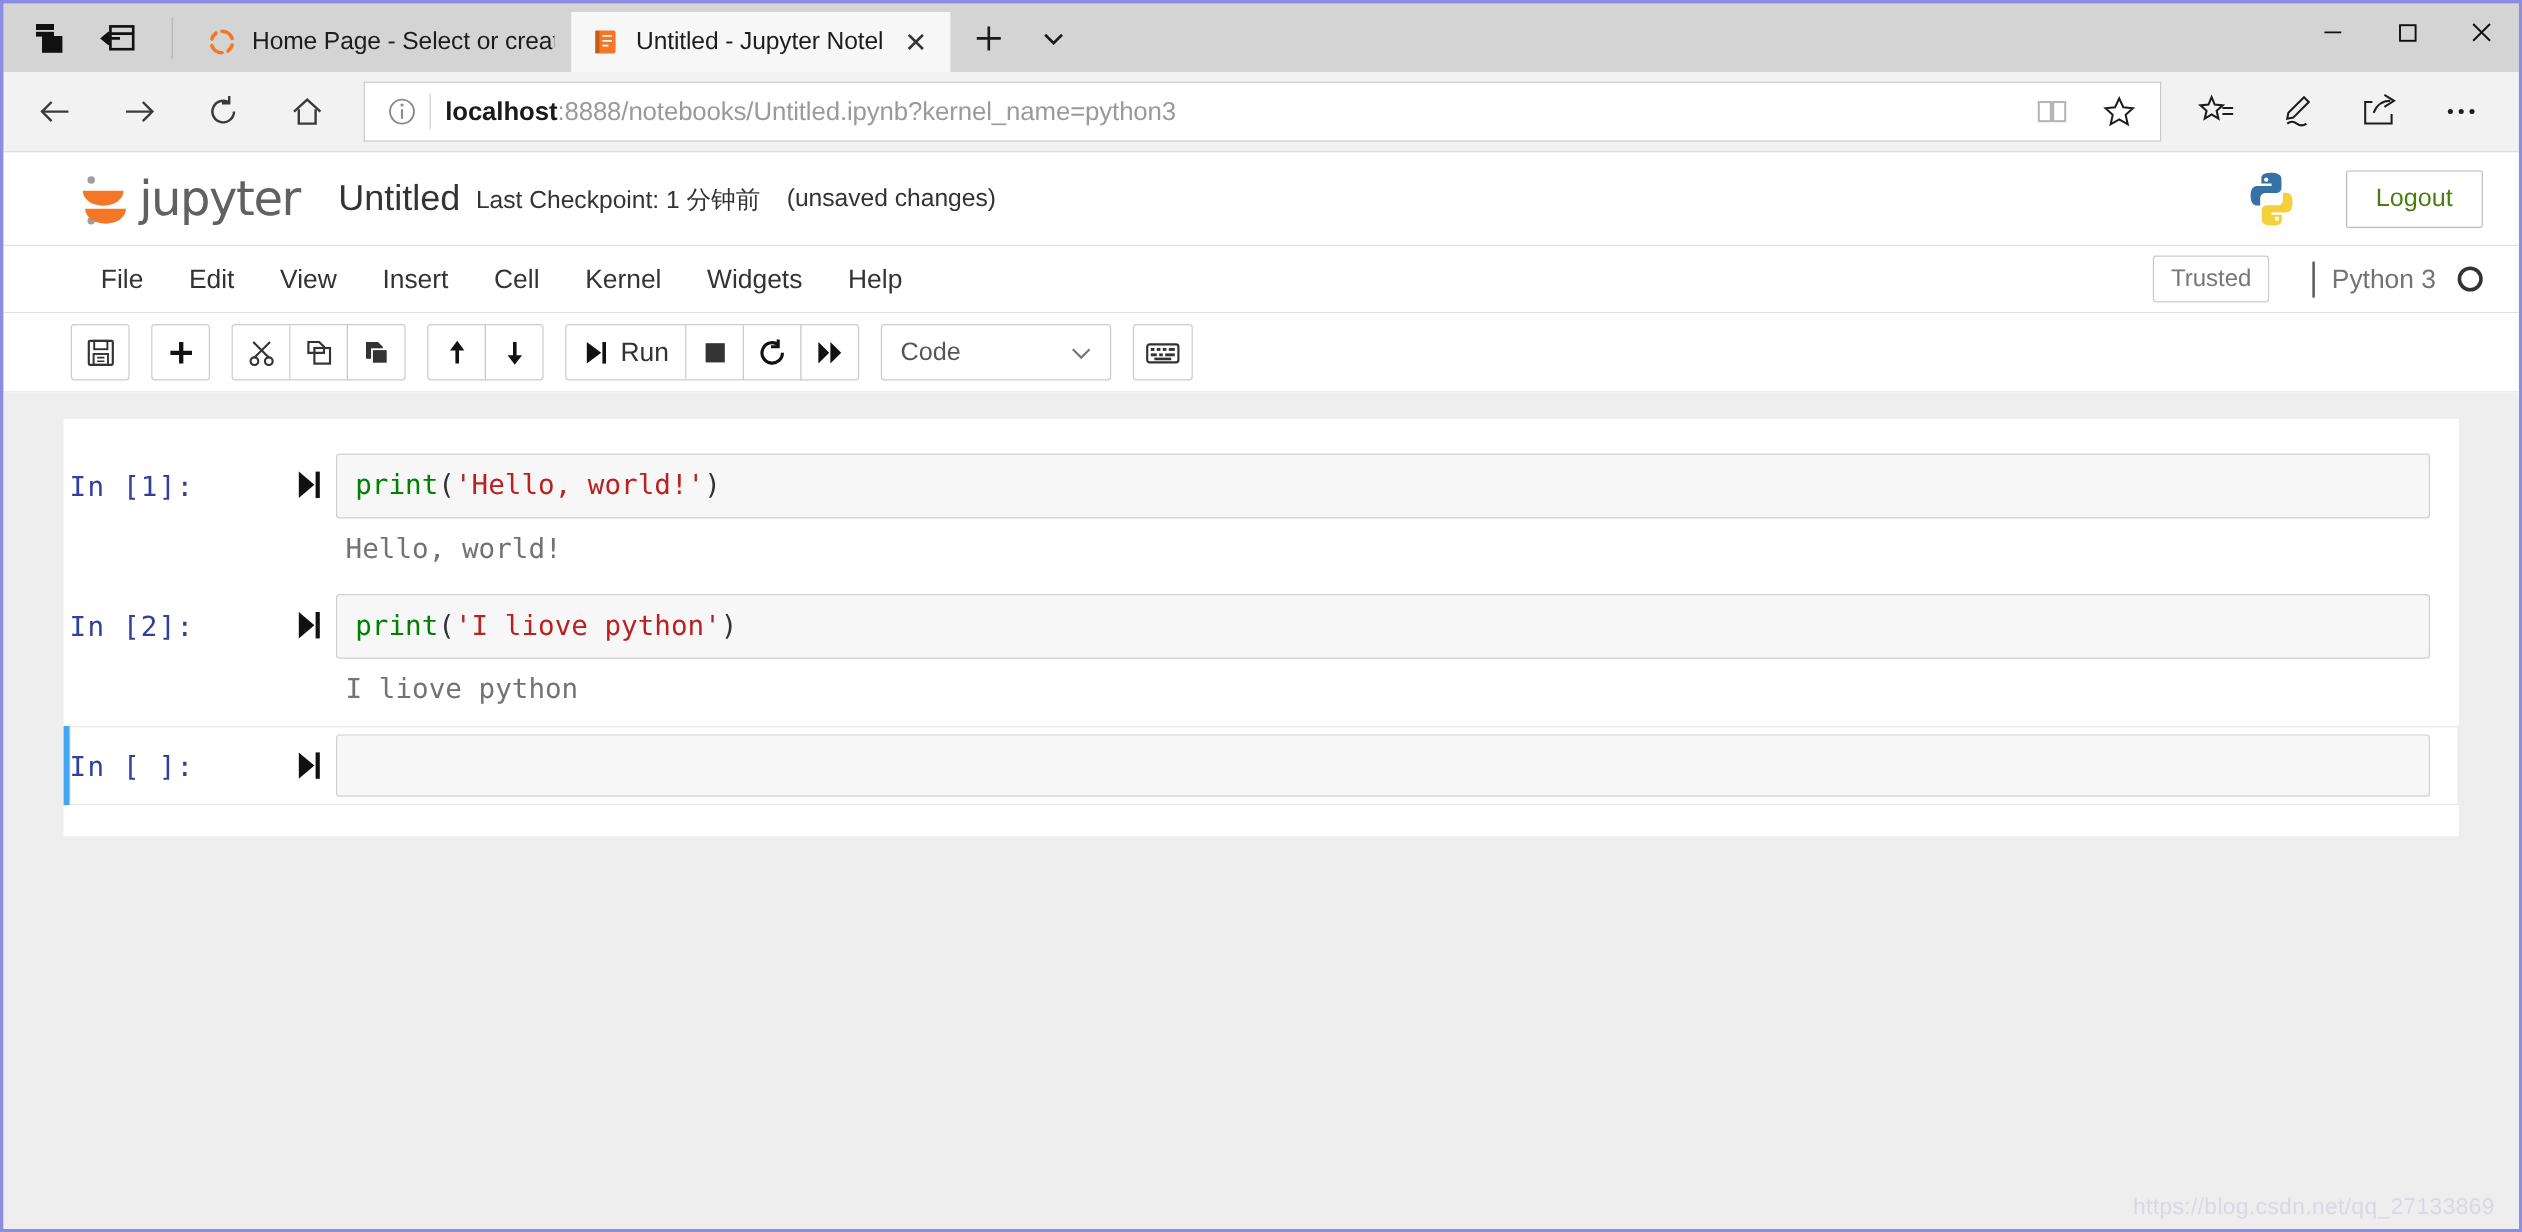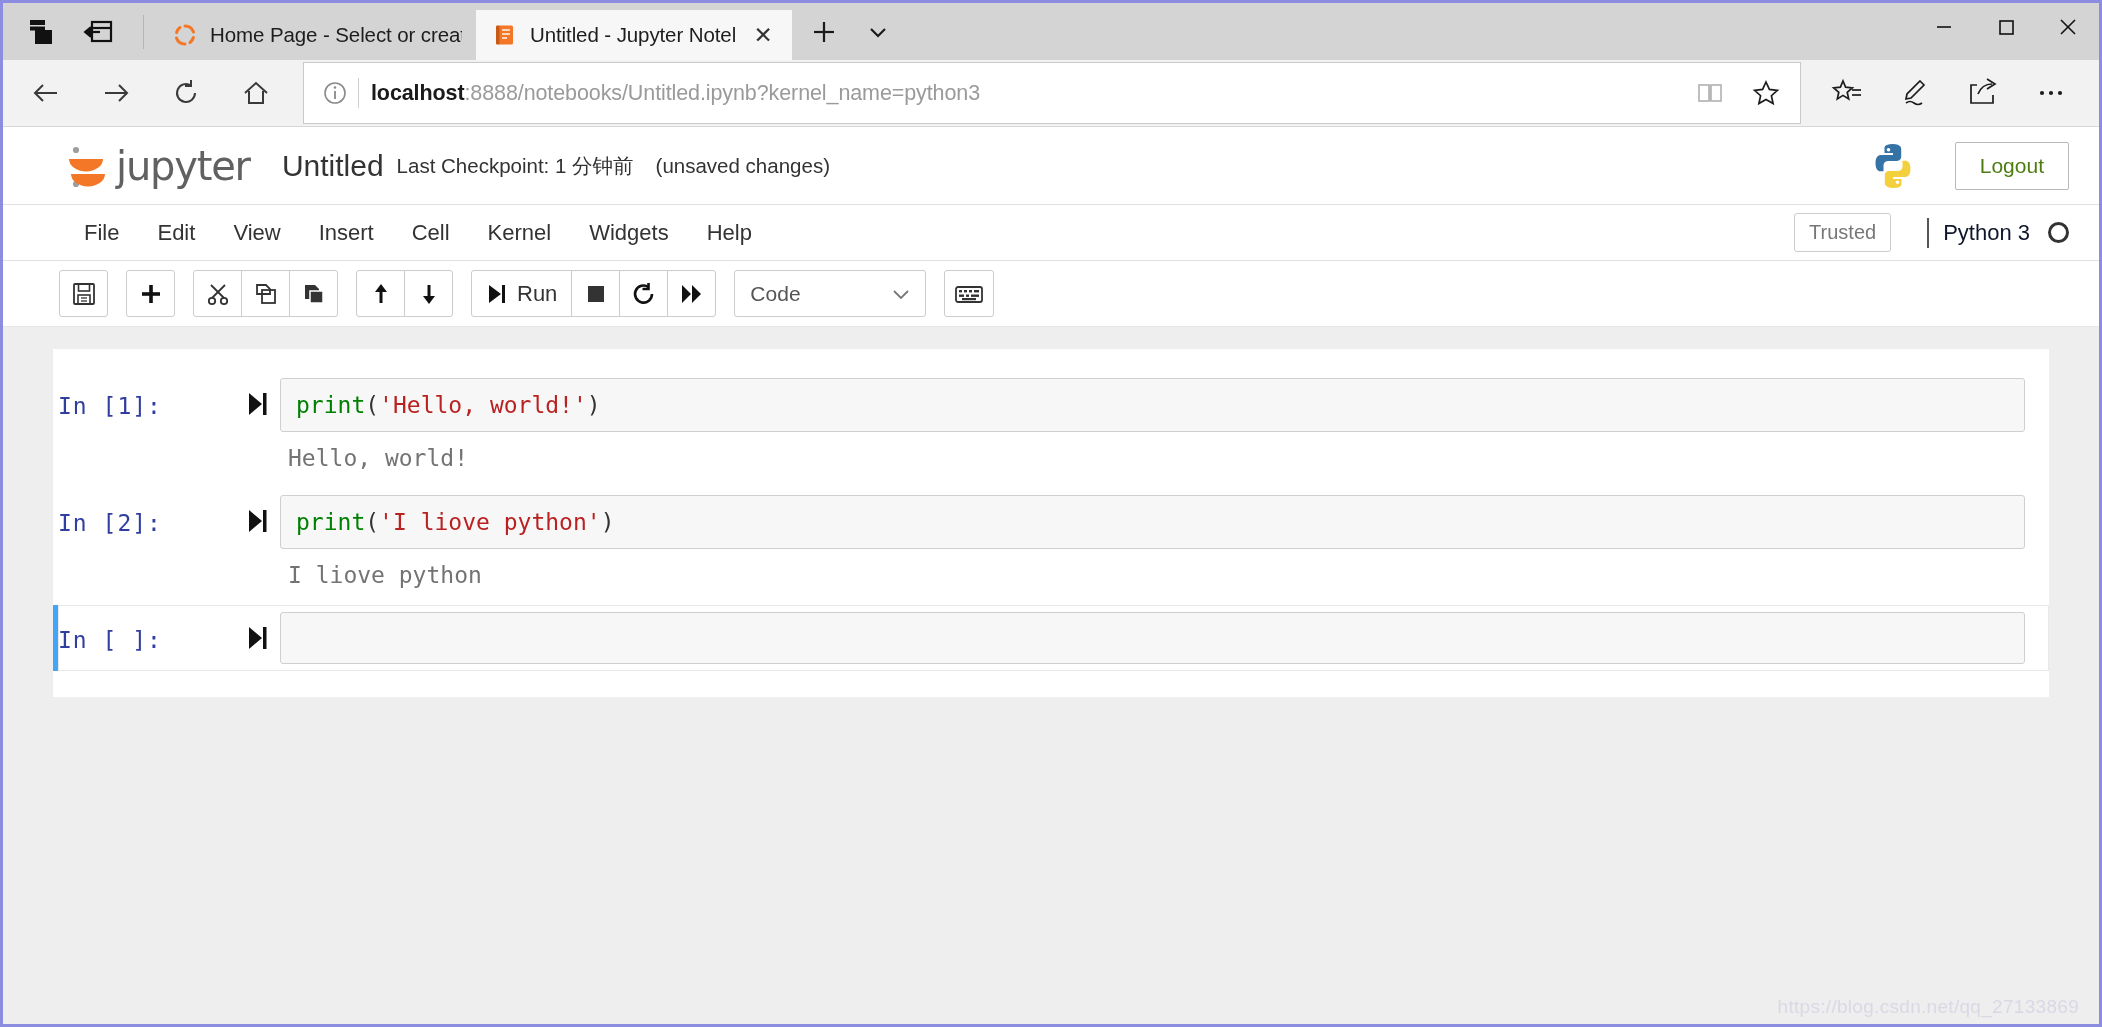--- a/index.html
+++ b/index.html
@@ -79,7 +79,7 @@
     color: #3a3a3a;
   }
   .urlbox {
-    flex: 1 1 auto; height: 62px; background: #ffffff;
+    flex: 1 1 auto; height: 50px; background: #ffffff;
     border: 1px solid #c9c9c9;
     display: flex; align-items: center;
     margin: 0 12px 0 12px; padding: 0 6px 0 14px;

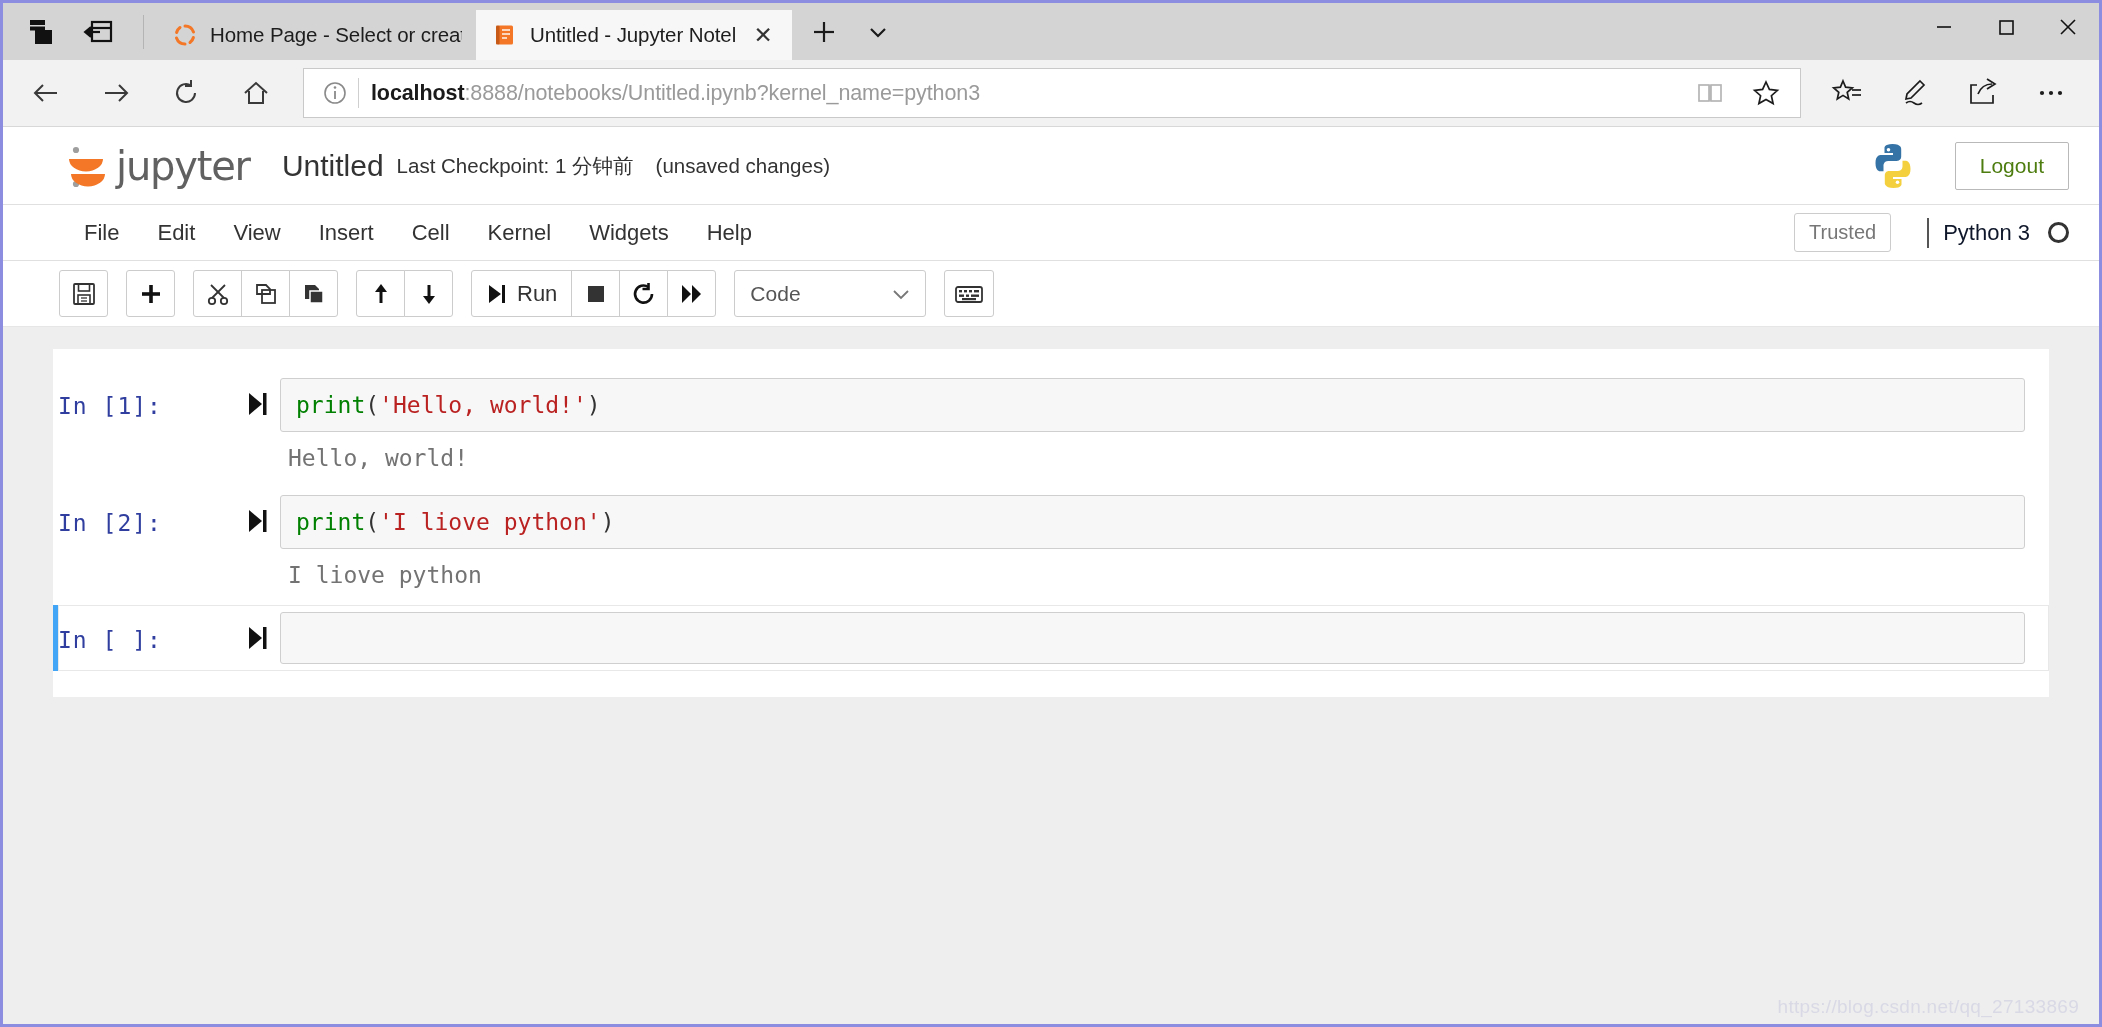--- a/index.html
+++ b/index.html
@@ -142,7 +142,7 @@
   }
   .kernel-box { display: flex; align-items: center; gap: 14px; margin-left: 36px; }
   .kernel-divider { width: 2px; height: 30px; background: #555; }
-  .kernel-name { font-size: 22px; color: #0f172a; }
+  .kernel-name { font-size: 22px; color: #737373; }
   .kernel-indicator {
     width: 21px; height: 21px; border: 3px solid #333;
     border-radius: 50%; margin-left: 4px;

